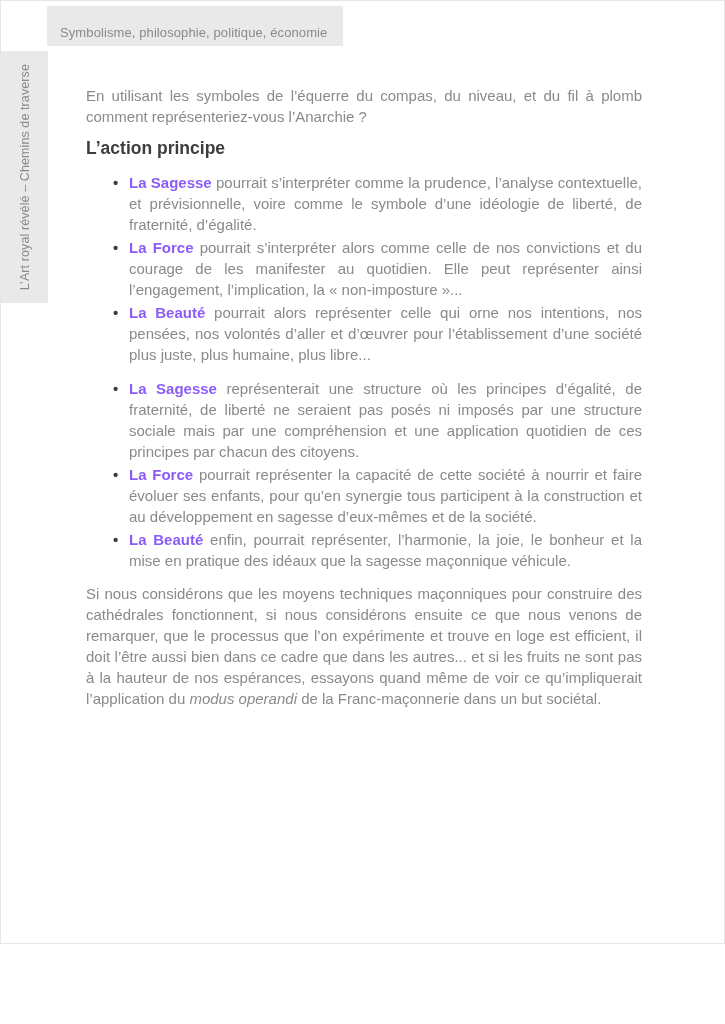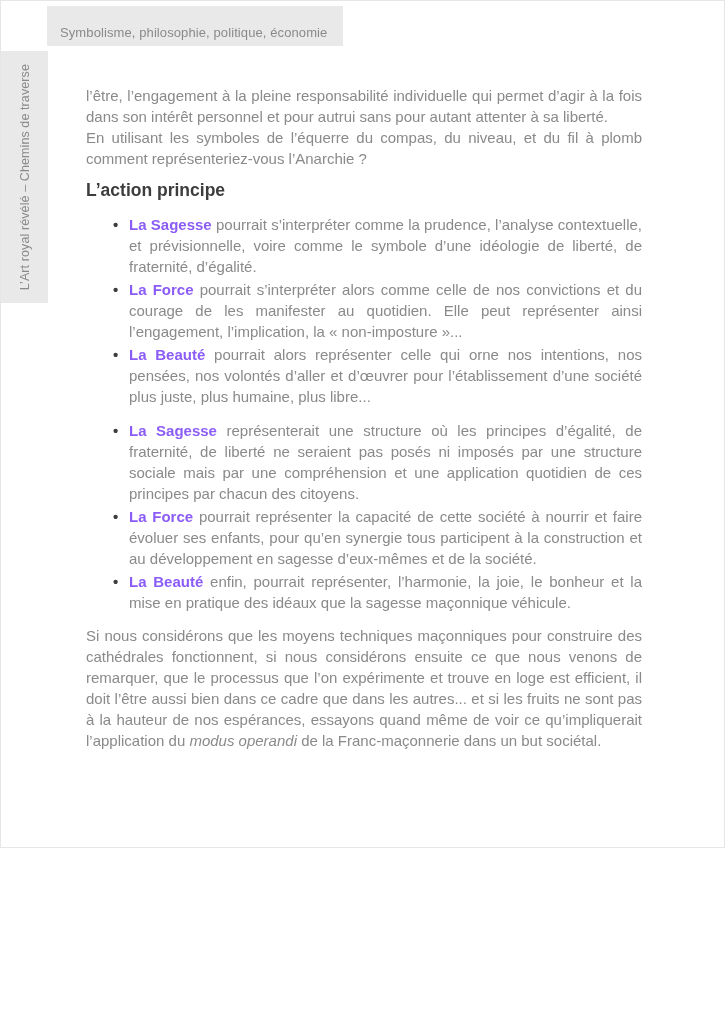--- a/index.html
+++ b/index.html
@@ -10,7 +10,7 @@
   .page {
     position: relative;
     width: 725px;
-    height: 848px;
+    height: 944px;
     background: #ffffff;
     font-family: "Liberation Sans", sans-serif;
     box-sizing: border-box;

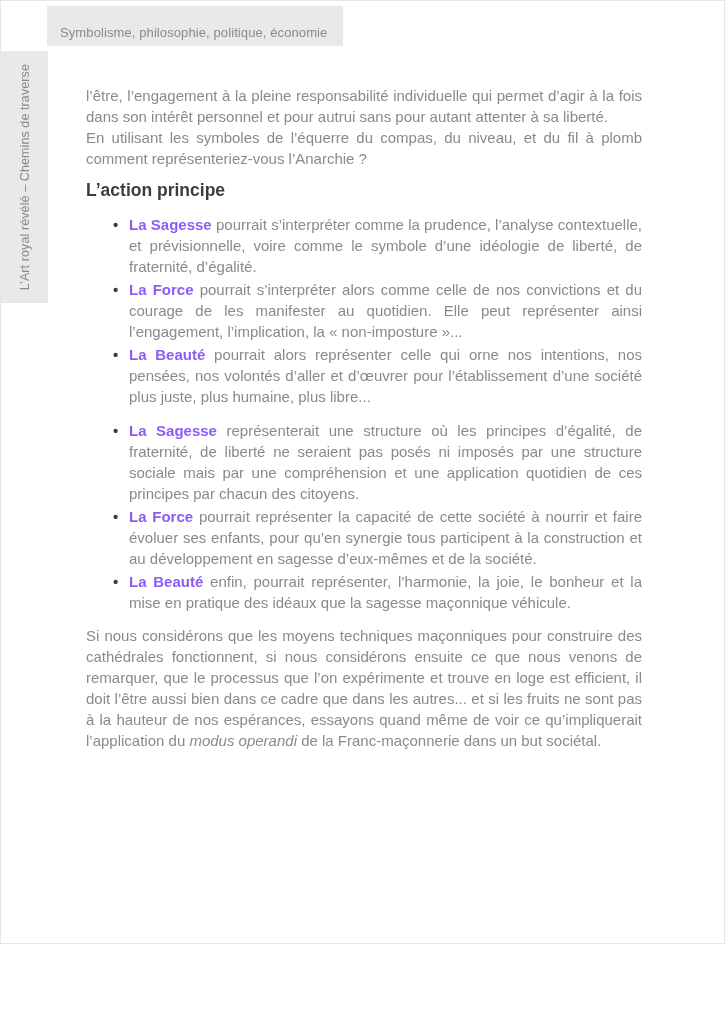--- a/index.html
+++ b/index.html
@@ -128,7 +128,6 @@
 
   <div class="content">
 
-    <p>l’être, l’engagement à la pleine responsabilité individuelle qui permet d’agir à la fois dans son intérêt personnel et pour autrui sans pour autant attenter à sa liberté.</p>
     <p>En utilisant les symboles de l’équerre du compas, du niveau, et du fil à plomb comment représenteriez-vous l’Anarchie ?</p>
 
     <h2 class="section-heading">L’action principe</h2>

